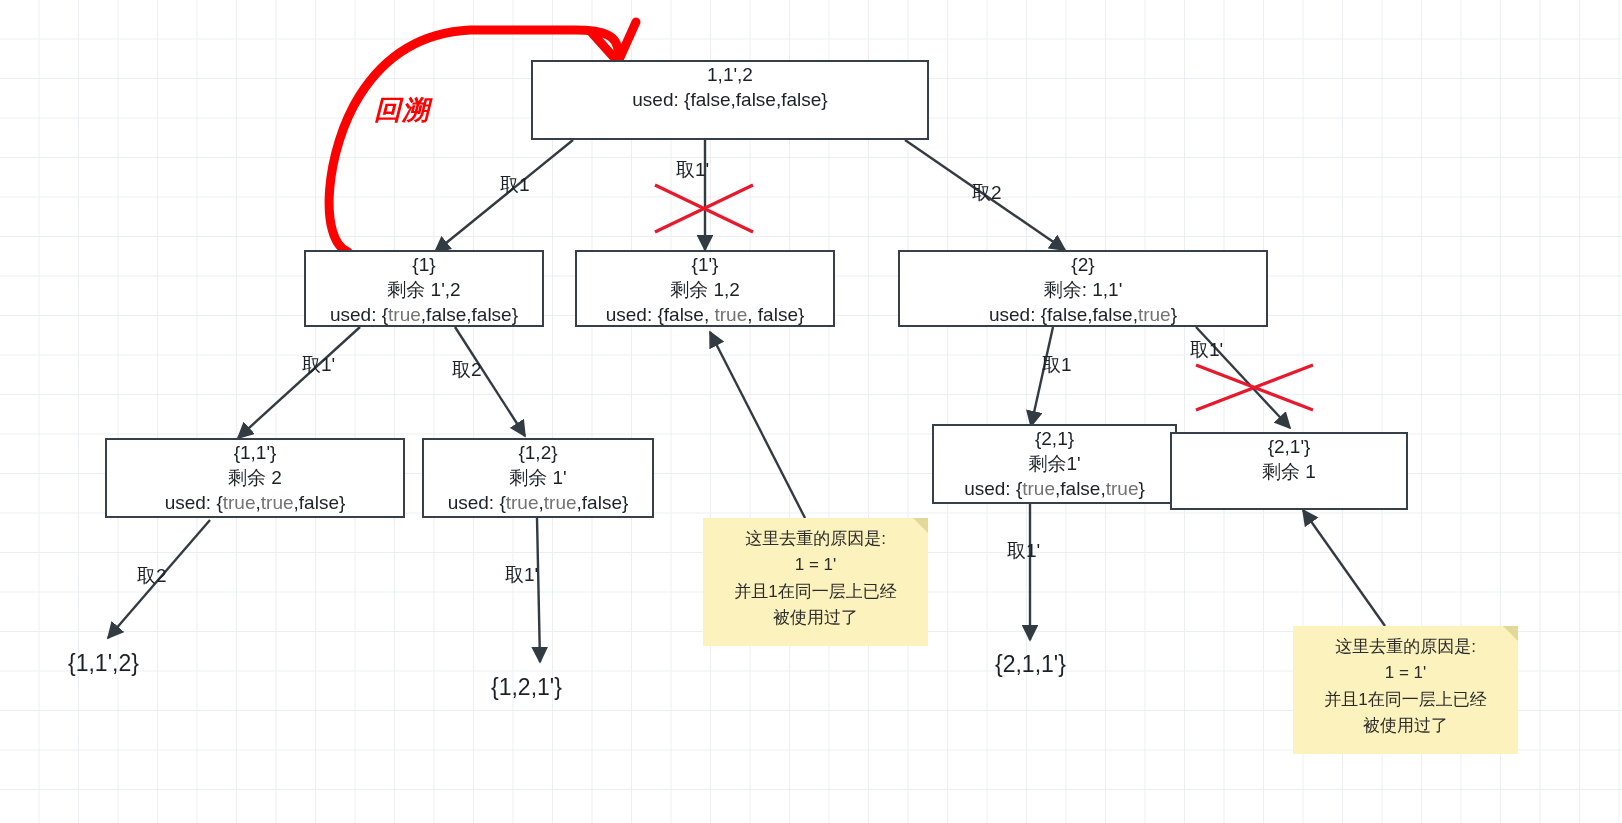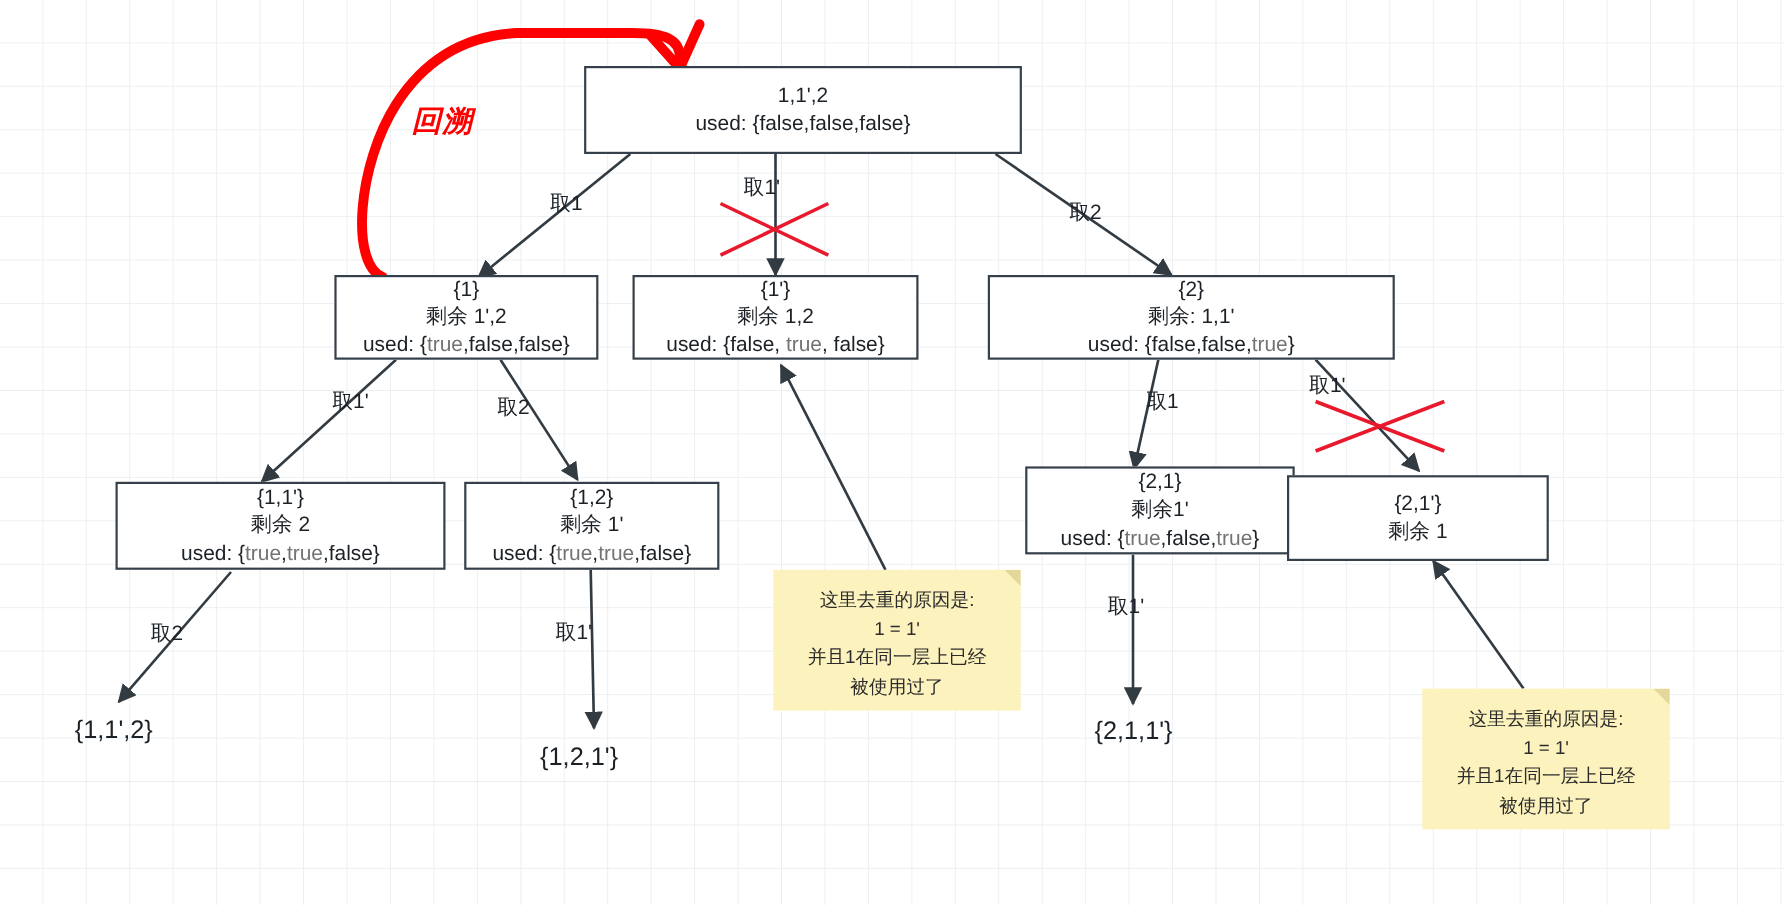--- a/index.html
+++ b/index.html
@@ -23,7 +23,7 @@
   .node{
     position:absolute;box-sizing:border-box;
     border:2px solid #36404a;background:#ffffff;
-    display:flex;flex-direction:column;align-items:center;justify-content:center;
+    display:flex;flex-direction:column;align-items:center;
     color:#1b2126;line-height:1.32;
     font-size:19px;white-space:nowrap;
   }

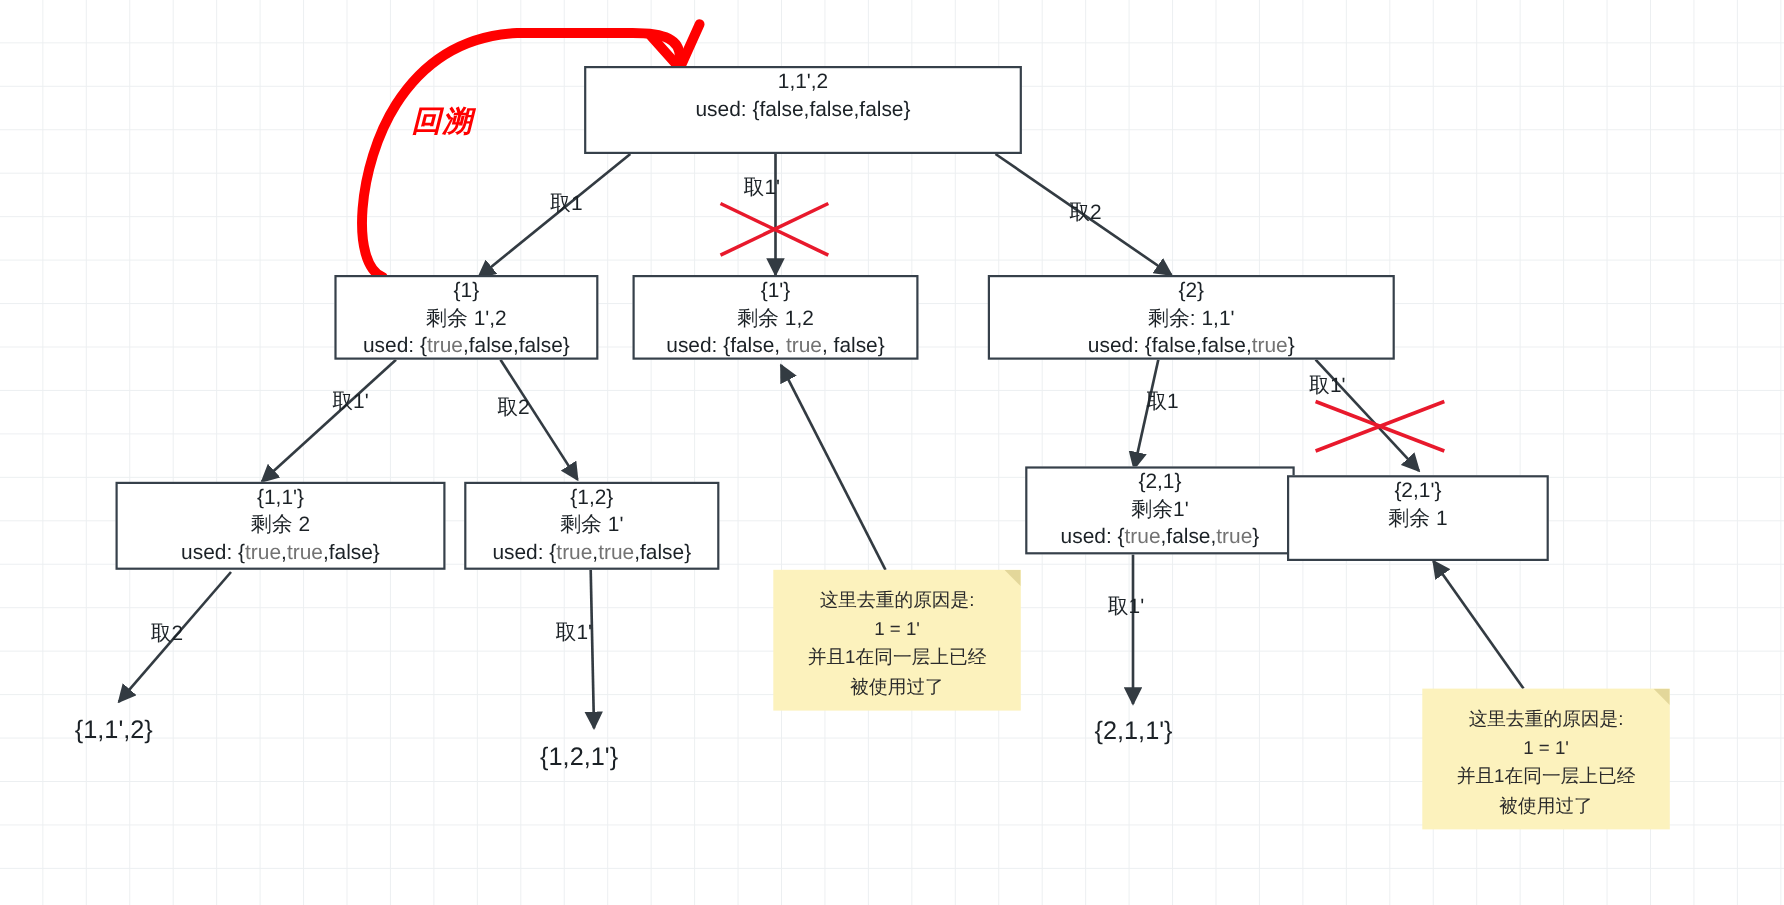--- a/index.html
+++ b/index.html
@@ -43,7 +43,7 @@
     position:absolute;box-sizing:border-box;
     background:#fcf2bd;color:#2b2b2b;
     font-size:17px;line-height:1.55;text-align:center;
-    display:flex;flex-direction:column;align-items:center;justify-content:flex-end;
+    display:flex;flex-direction:column;align-items:center;justify-content:flex-start;
     padding:8px 10px;white-space:nowrap;
   }
   .note .fold{

